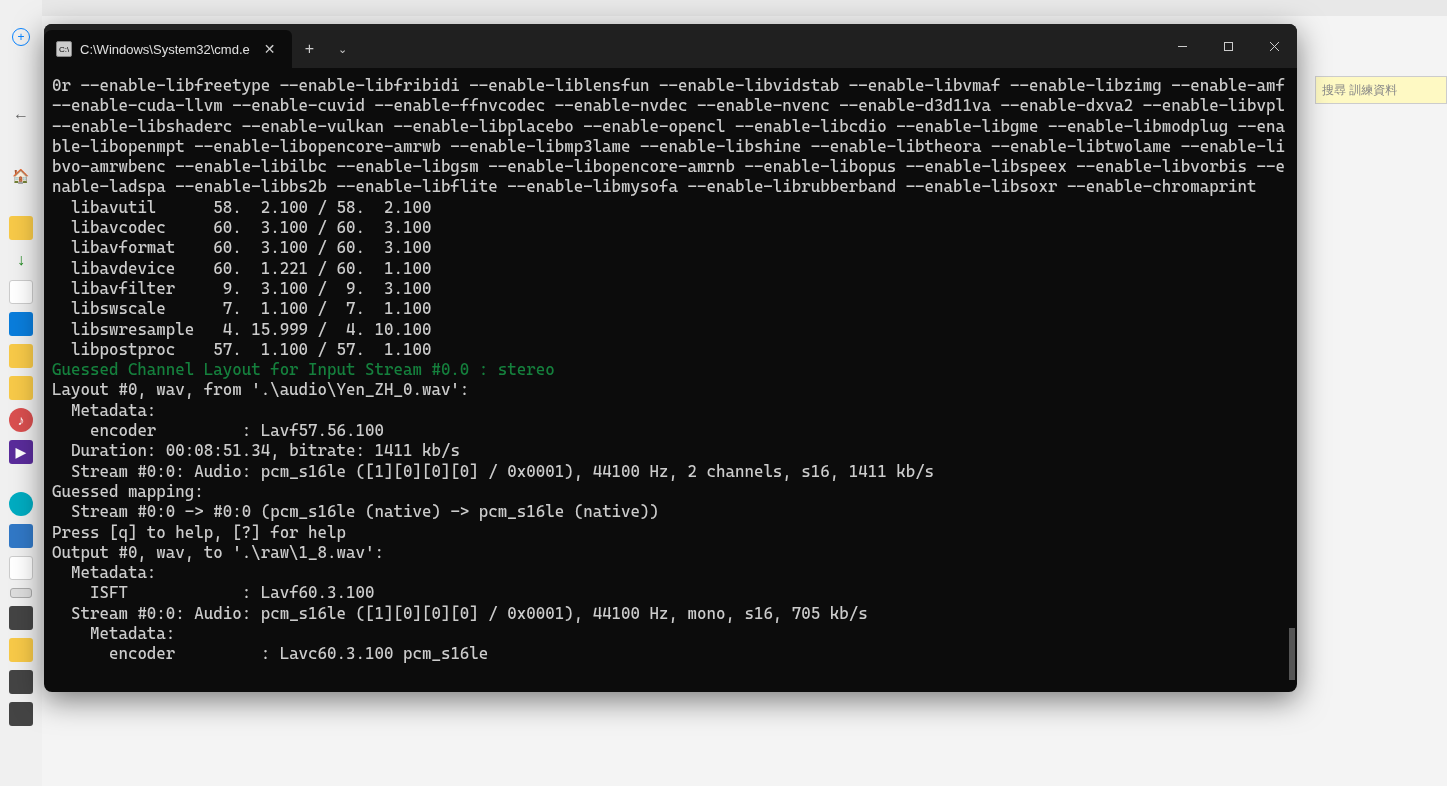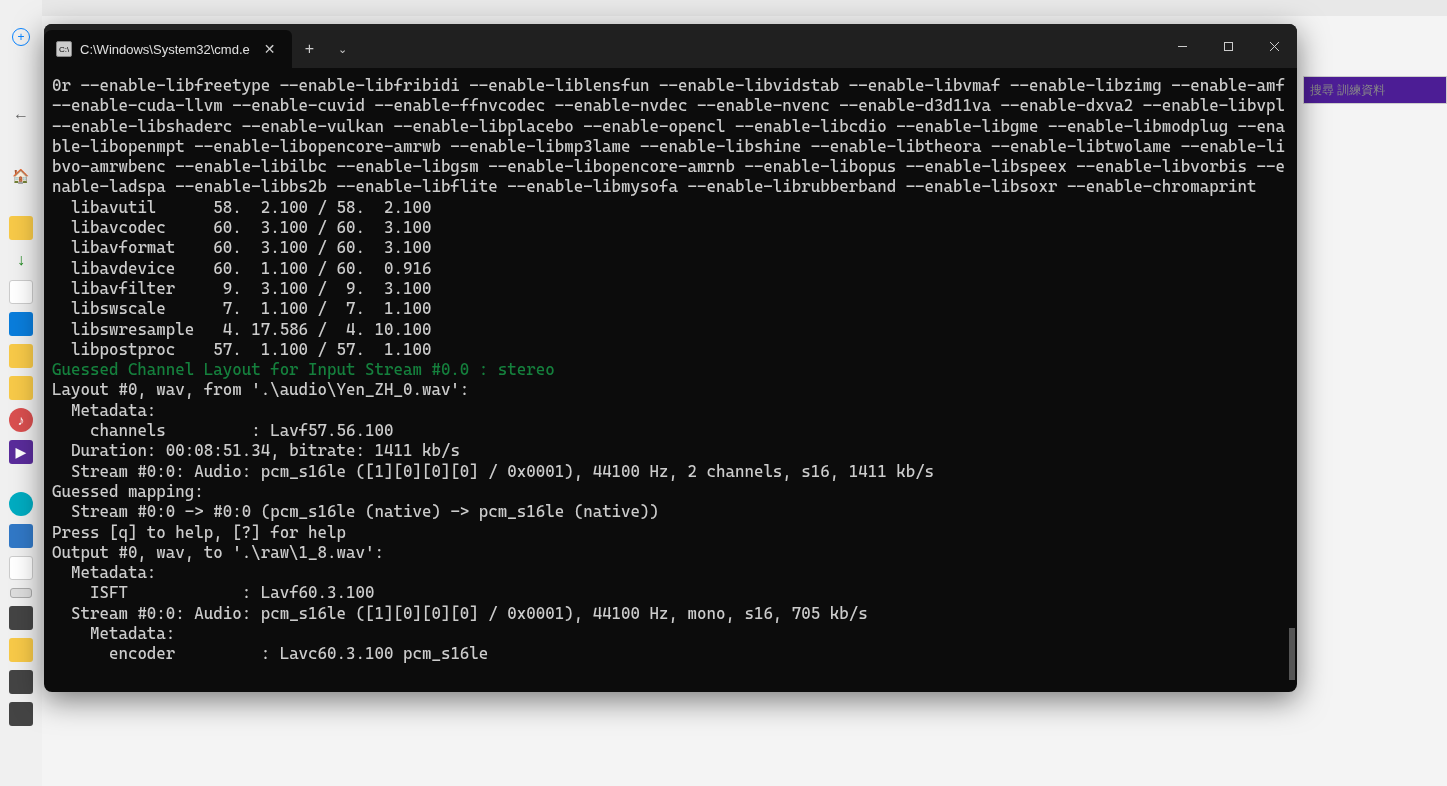--- a/index.html
+++ b/index.html
@@ -55,9 +55,9 @@
     position: absolute;
     top: 76px;
     right: 0;
-    width: 144px;
+    width: 132px;
     height: 28px;
-    background: #4c1d95;
+    background: #fef9c3;
     border: 1px solid #ccc;
     font-size: 12px;
     color: #888;

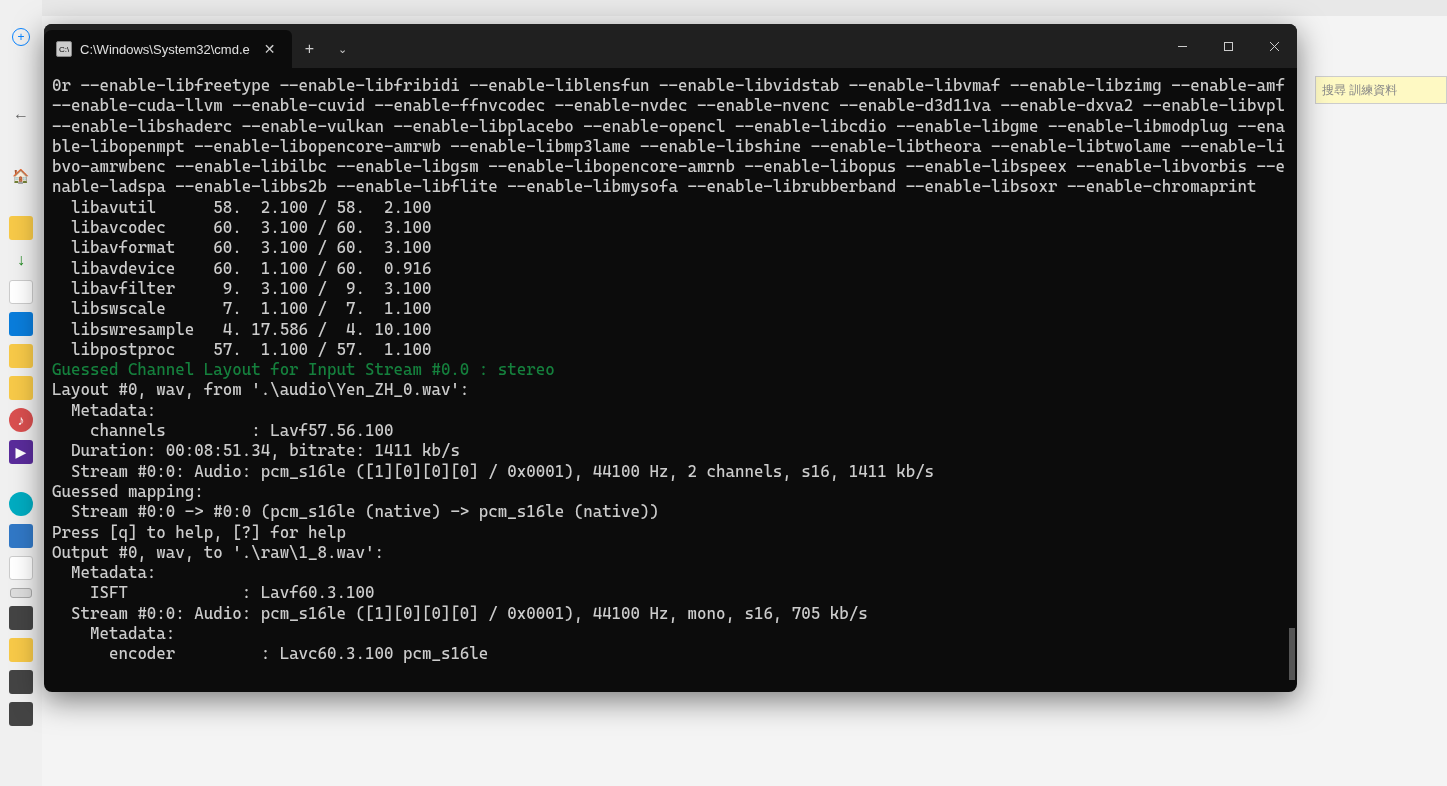--- a/index.html
+++ b/index.html
@@ -248,7 +248,7 @@
 <span>  libavutil      58.  2.100 / 58.  2.100</span>
 <span>  libavcodec     60.  3.100 / 60.  3.100</span>
 <span>  libavformat    60.  3.100 / 60.  3.100</span>
-<span>  libavdevice    60.  1.100 / 60.  0.916</span>
+<span>  libavdevice    60.  1.221 / 60.  1.100</span>
 <span>  libavfilter     9.  3.100 /  9.  3.100</span>
 <span>  libswscale      7.  1.100 /  7.  1.100</span>
 <span>  libswresample   4. 17.586 /  4. 10.100</span>

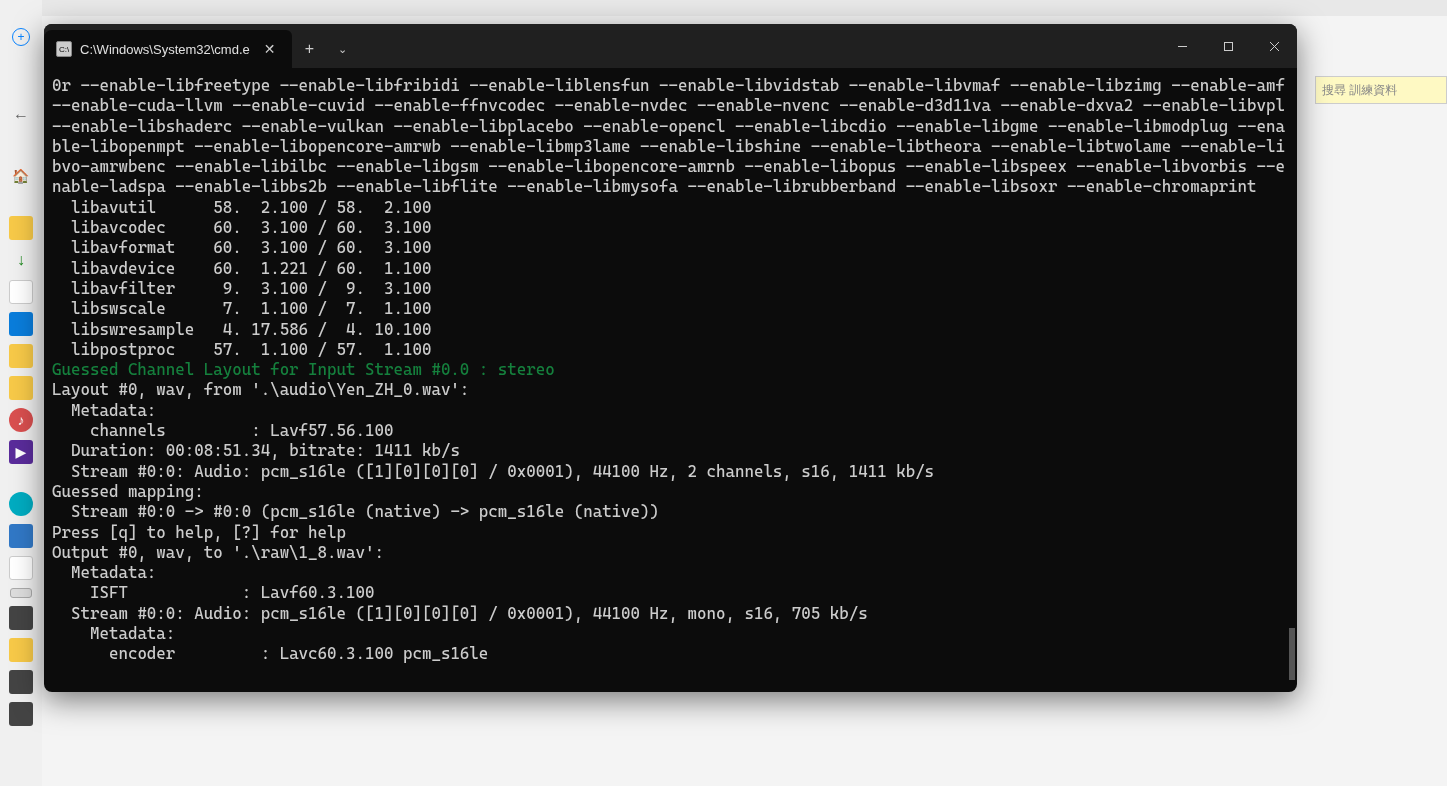--- a/index.html
+++ b/index.html
@@ -251,7 +251,7 @@
 <span>  libavdevice    60.  1.221 / 60.  1.100</span>
 <span>  libavfilter     9.  3.100 /  9.  3.100</span>
 <span>  libswscale      7.  1.100 /  7.  1.100</span>
-<span>  libswresample   4. 17.586 /  4. 10.100</span>
+<span>  libswresample   4. 15.999 /  4. 10.100</span>
 <span>  libpostproc    57.  1.100 / 57.  1.100</span>
 <span class="yellow">Guessed Channel Layout for Input Stream #0.0 : stereo</span>
 <span>Layout #0, wav, from '.\audio\Yen_ZH_0.wav':</span>

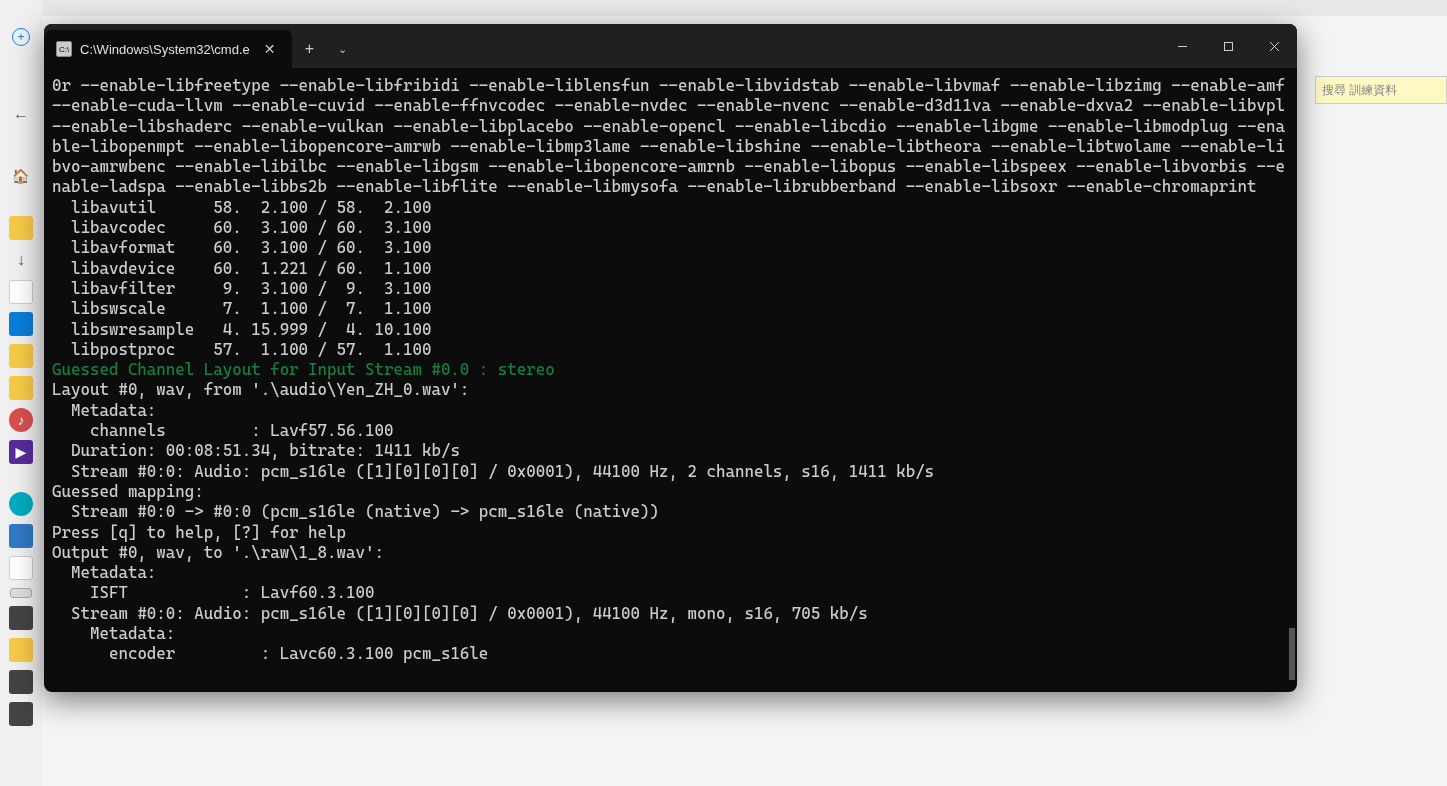--- a/index.html
+++ b/index.html
@@ -256,7 +256,7 @@
 <span class="yellow">Guessed Channel Layout for Input Stream #0.0 : stereo</span>
 <span>Layout #0, wav, from '.\audio\Yen_ZH_0.wav':</span>
 <span>  Metadata:</span>
-<span>    channels         : Lavf57.56.100</span>
+<span>    encoder         : Lavf57.56.100</span>
 <span>  Duration: 00:08:51.34, bitrate: 1411 kb/s</span>
 <span>  Stream #0:0: Audio: pcm_s16le ([1][0][0][0] / 0x0001), 44100 Hz, 2 channels, s16, 1411 kb/s</span>
 <span>Guessed mapping:</span>

